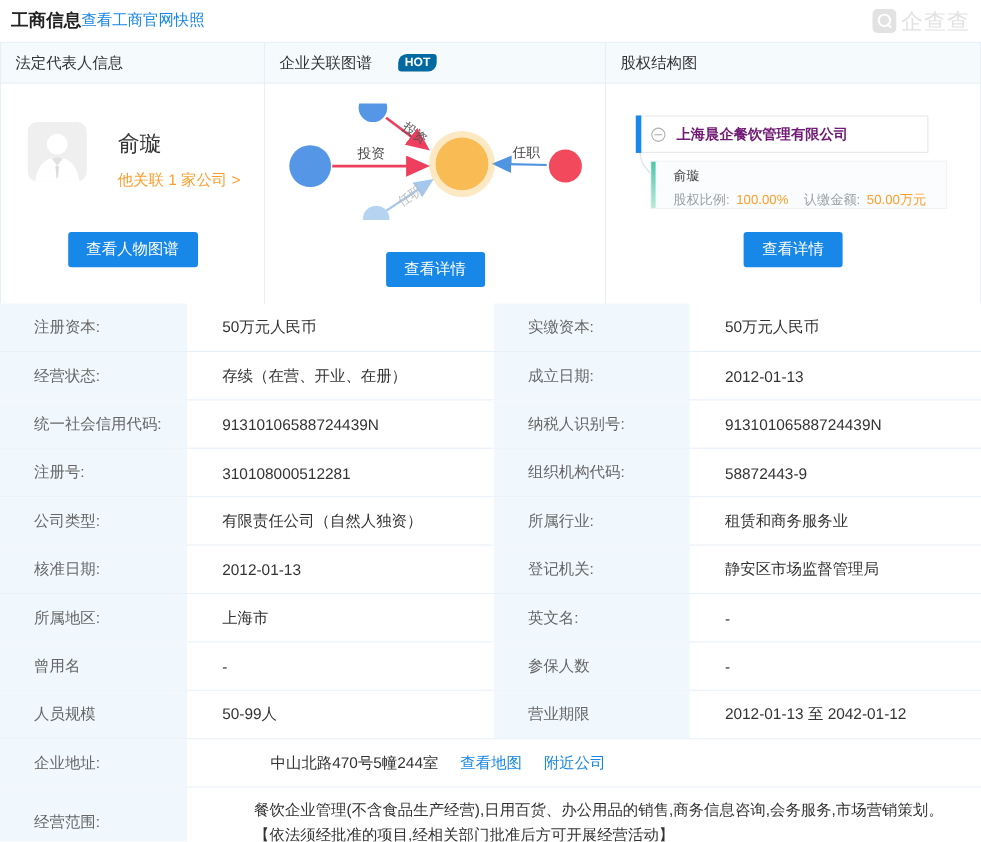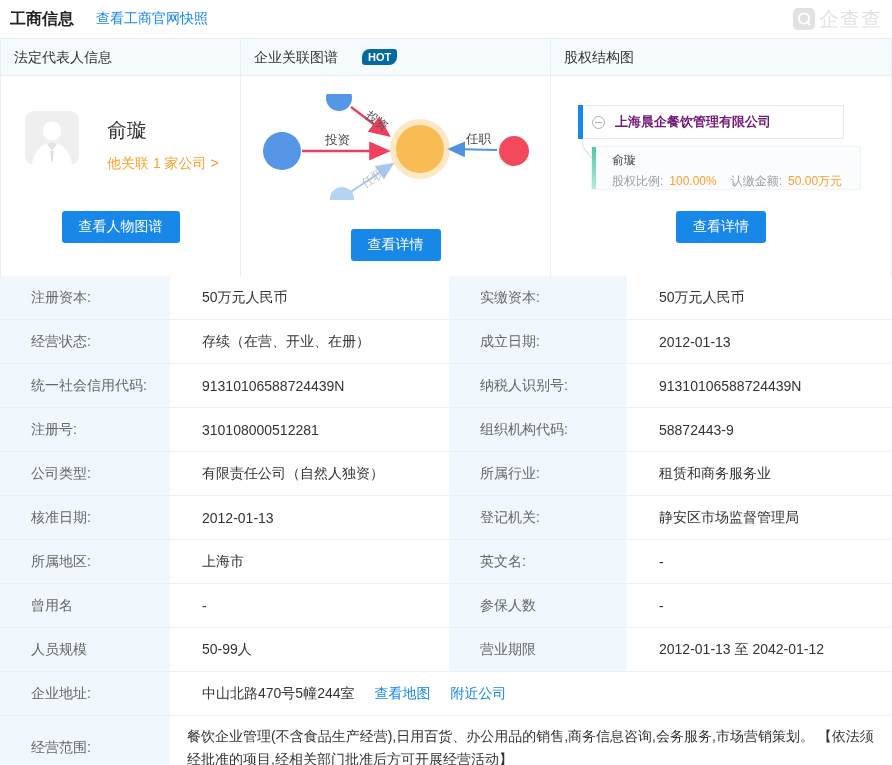--- a/index.html
+++ b/index.html
@@ -12,7 +12,7 @@
   
   .topbar { height:38px; display:flex; align-items:center; padding:0 10px; }
   .page-title { font-size:16px; font-weight:bold; color:#222; }
-  .snapshot-link { margin-left:22px; font-size:14px; color:#1787e8; cursor:pointer; text-decoration:none; }
+  .snapshot-link { font-size:14px; color:#1787e8; cursor:pointer; text-decoration:none; }
   .logo { margin-left:auto; display:flex; align-items:center; color:#e2e2e2; }
   .logo-text { font-size:20px; letter-spacing:1px; margin-left:4px; color:#e2e2e2; }
 

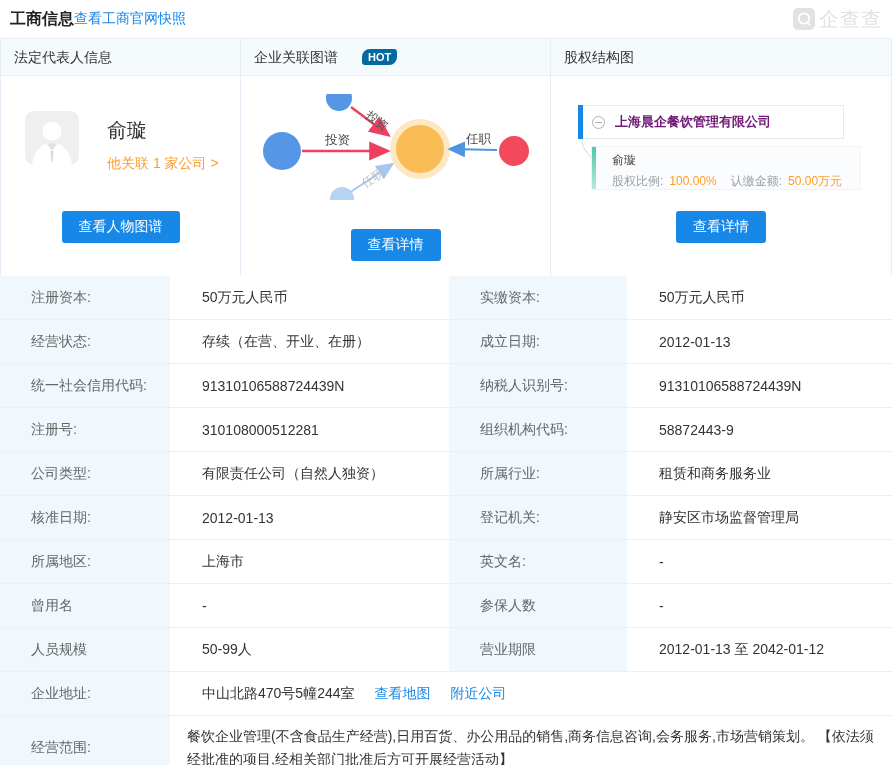--- a/index.html
+++ b/index.html
@@ -88,7 +88,7 @@
   .tvalue { color:#333; padding-left:32px; }
   .tvalue.c2 { width:277px; }
   .tvalue.c4 { flex:1; }
-  .tvalue.wide { flex:1; }
+  .tvalue.wide { flex:1;margin-left:44px; }
   .inline-link { color:#1787e8; cursor:pointer; text-decoration:none; margin-left:20px; white-space:nowrap; }
   .scope-row .tcell { min-height:63px; }
   .scope-row .tvalue { display:block; padding:9px 16px 9px 17px; line-height:23px; }

